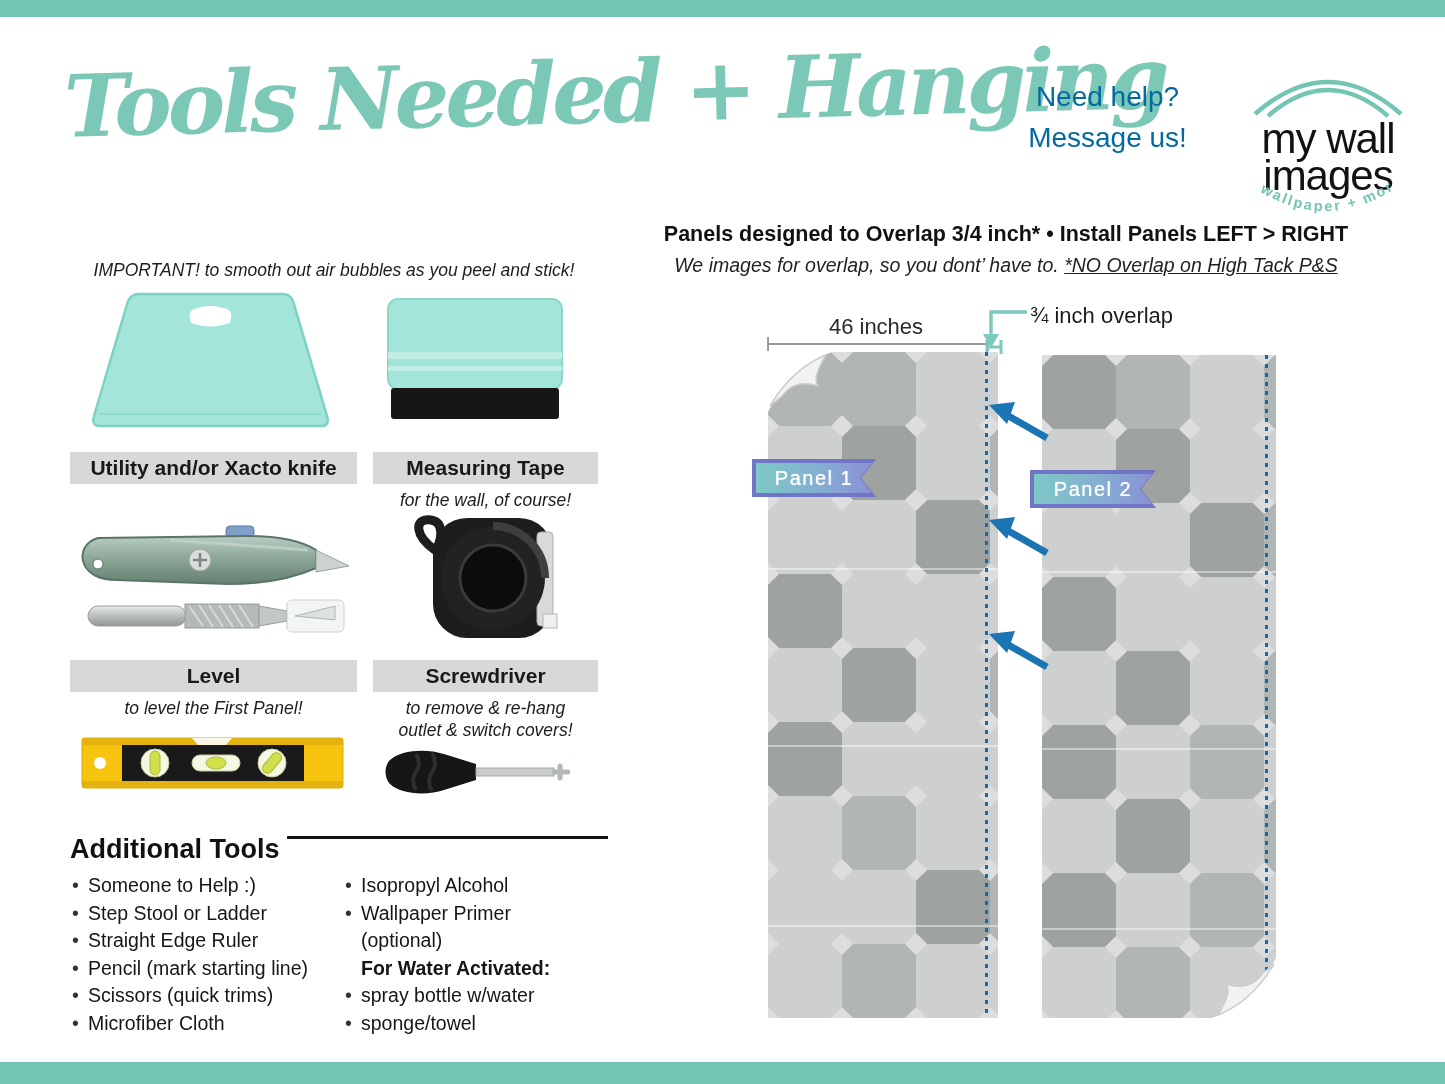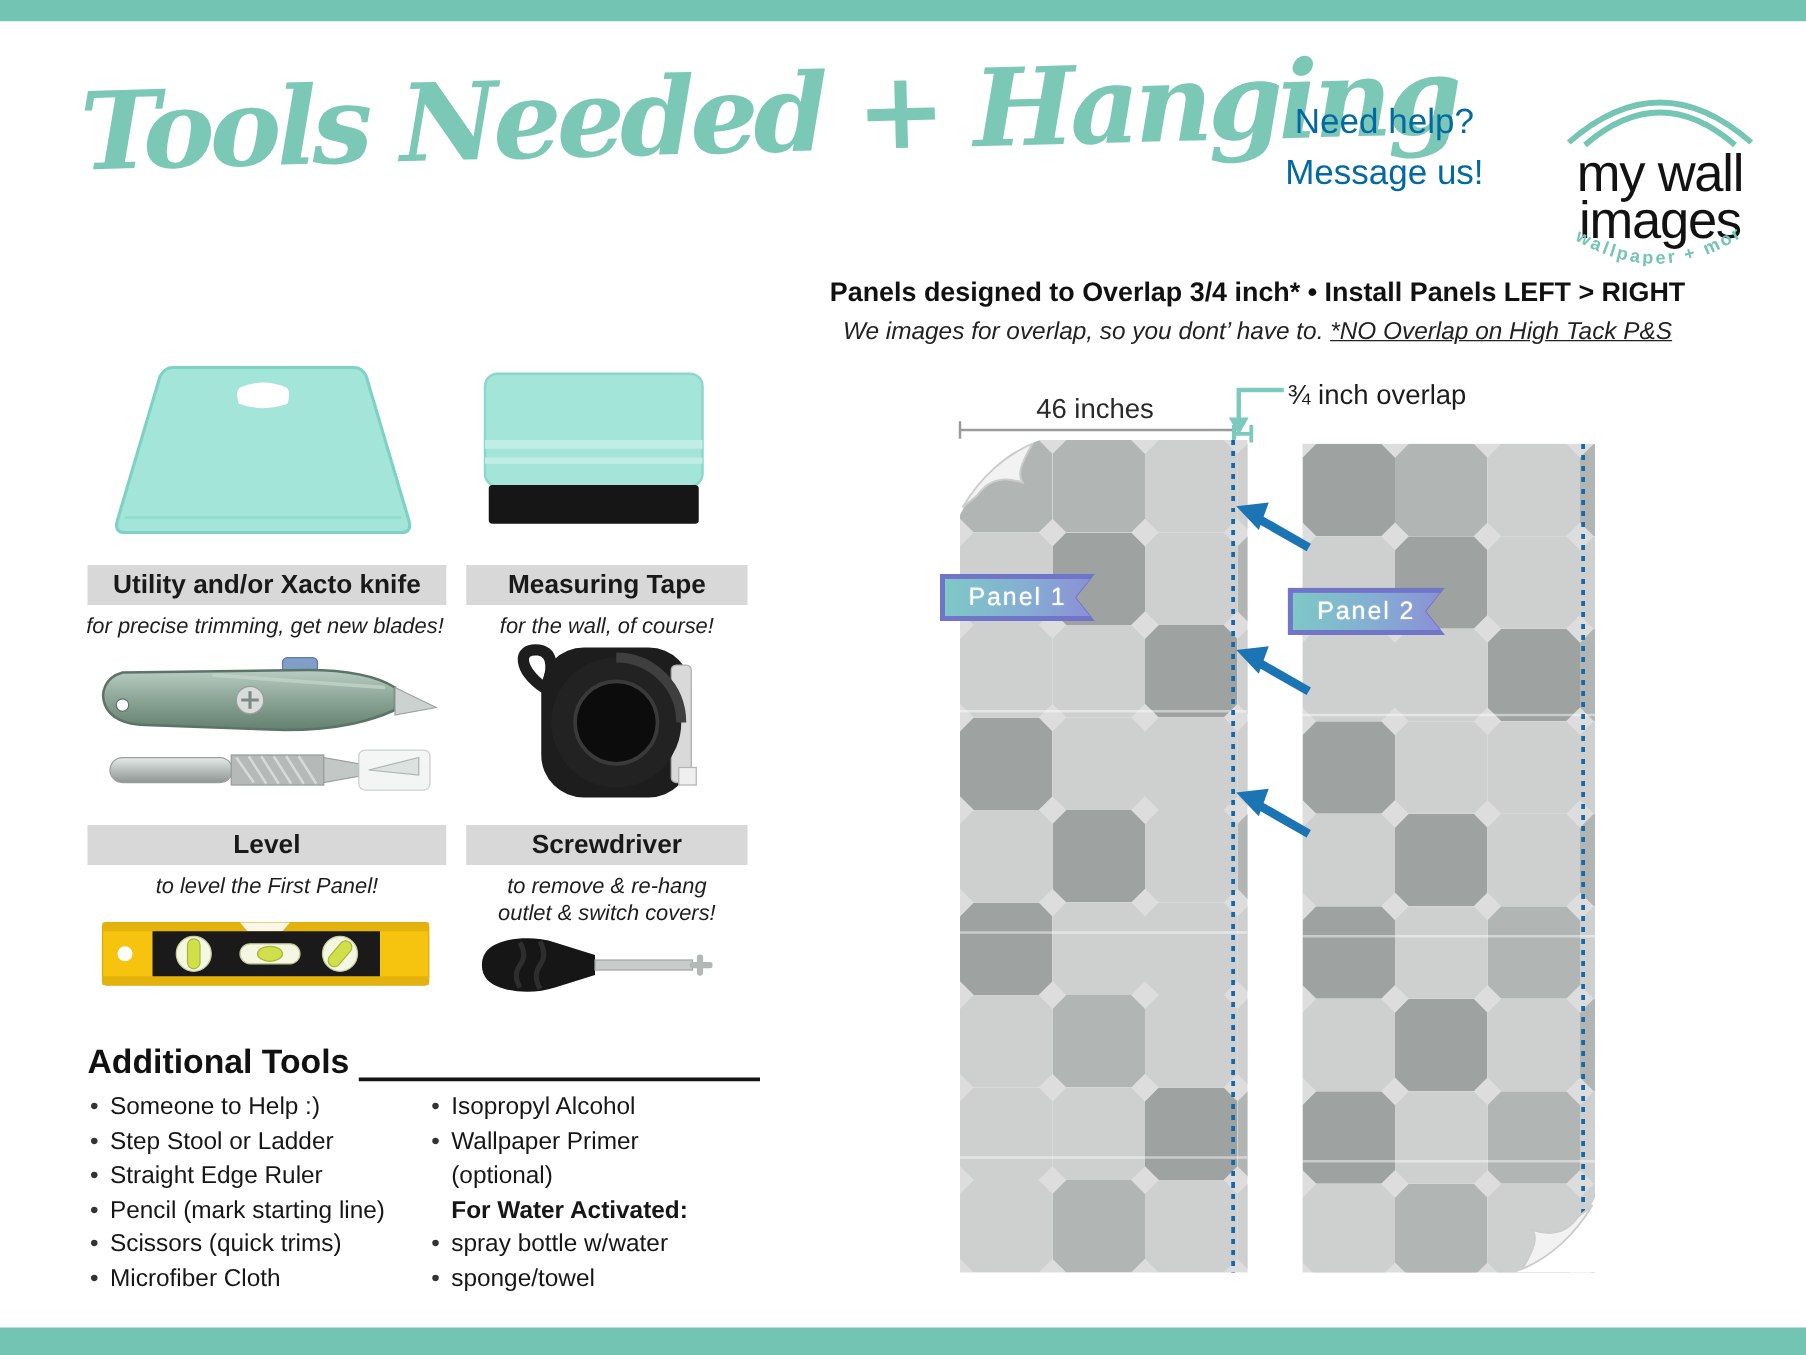--- a/index.html
+++ b/index.html
@@ -95,6 +95,7 @@
     </text>
   </svg>
 
+  <div class="cap" style="left:70px;top:259px;width:528px;">IMPORTANT! to smooth out air bubbles as you peel and stick!</div>
 
   <svg class="abs" style="left:88px;top:290px;" width="245" height="142" viewBox="0 0 245 142">
     <path d="M50 4 Q44 4 40 11 L6 126 Q3 136 12 136 L233 136 Q242 136 239 126 L205 11 Q202 4 195 4 Z" fill="#a3e5d9" stroke="#7ed2c3" stroke-width="2.5"></path>

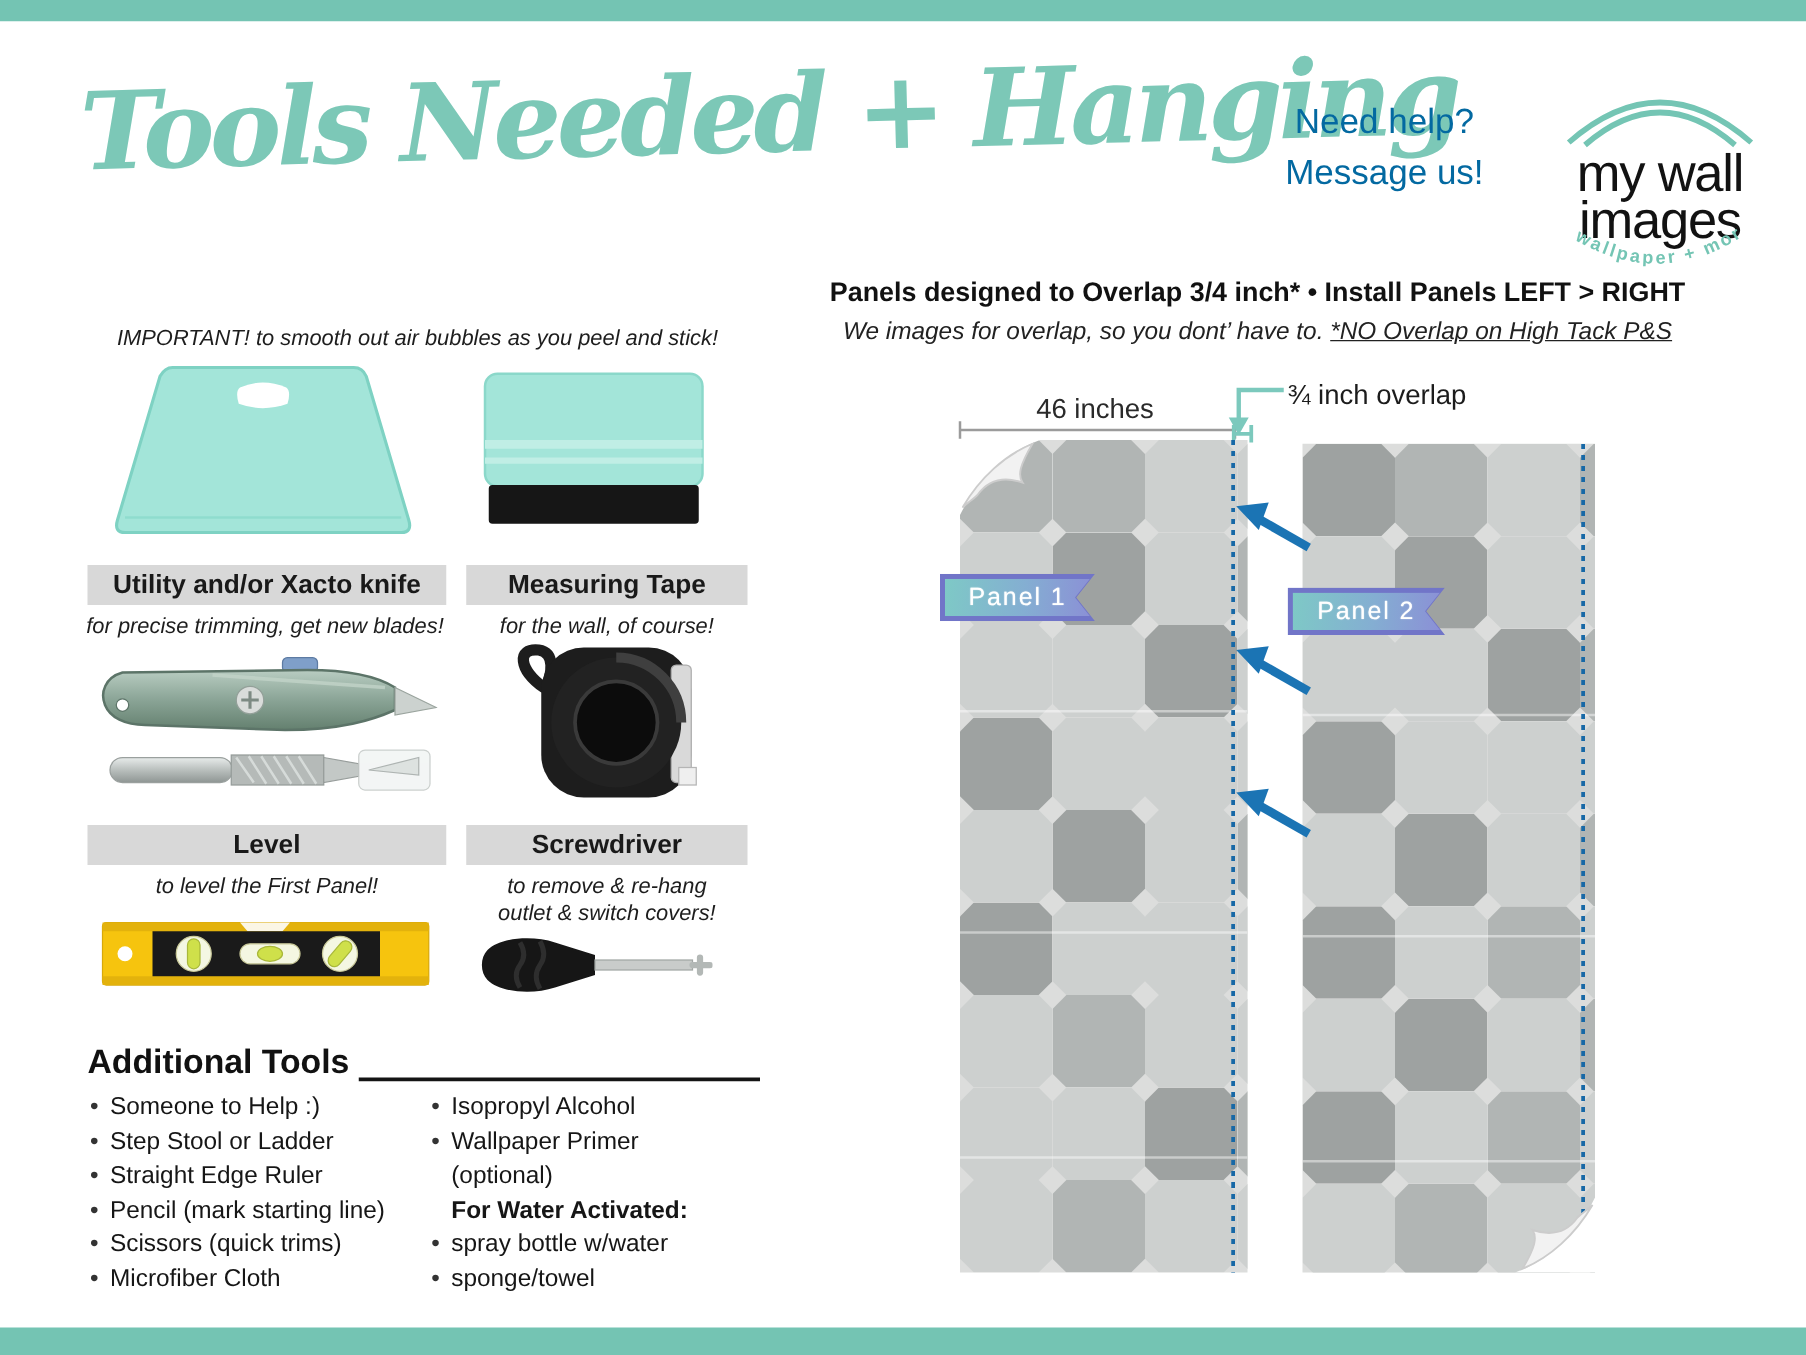--- a/index.html
+++ b/index.html
@@ -112,7 +112,6 @@
 
   <div class="bar" style="left:70px;top:452px;width:287px;">Utility and/or Xacto knife</div>
   <div class="bar" style="left:373px;top:452px;width:225px;">Measuring Tape</div>
-  <div class="cap" style="left:62px;top:489px;width:300px;">for precise trimming, get new blades!</div>
   <div class="cap" style="left:373px;top:489px;width:225px;">for the wall, of course!</div>
 
   <svg class="abs" style="left:78px;top:514px;" width="272" height="82" viewBox="0 0 272 82">

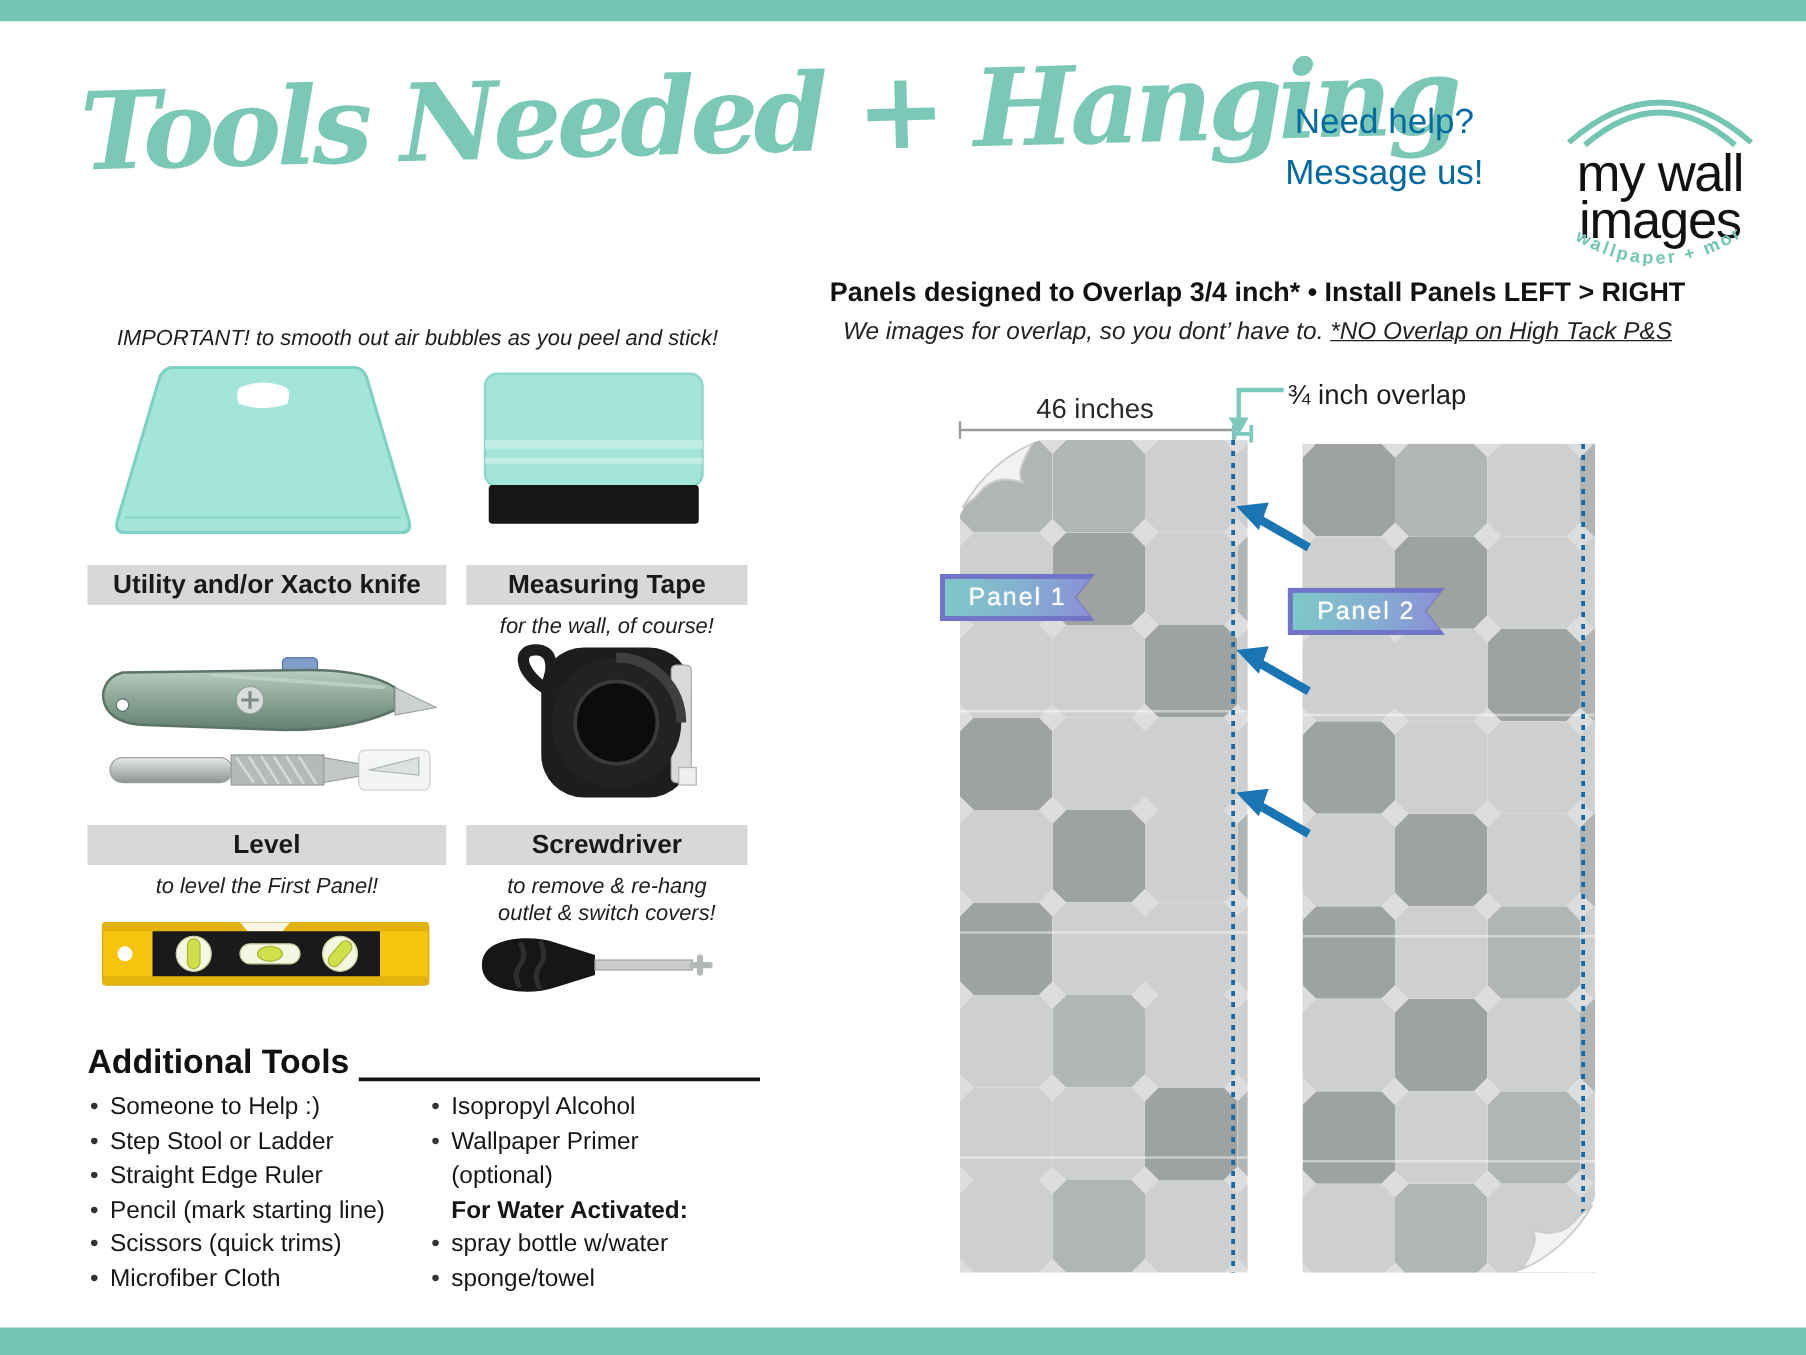--- a/index.html
+++ b/index.html
@@ -27,7 +27,7 @@
   .cap{position:absolute;text-align:center;font-style:italic;font-size:17.5px;color:#1d1d1d;line-height:22px;}
 
   
-  .addl-heading{position:absolute;left:70px;top:834px;width:538px;display:flex;align-items:flex-end;}
+  .addl-heading{position:absolute;left:70px;top:834px;width:538px;display:flex;align-items:flex-start;}
   .addl-heading .txt{font-size:27px;font-weight:bold;color:#111;}
   .addl-heading .rule{flex:1;border-top:3px solid #141414;margin-left:8px;margin-top:2px;}
   .tool-list{position:absolute;width:280px;font-size:19.5px;line-height:27.5px;color:#161616;}

